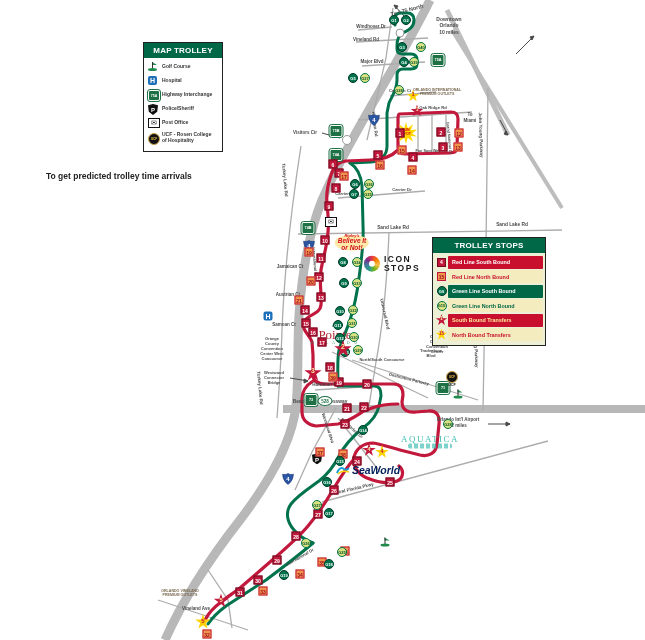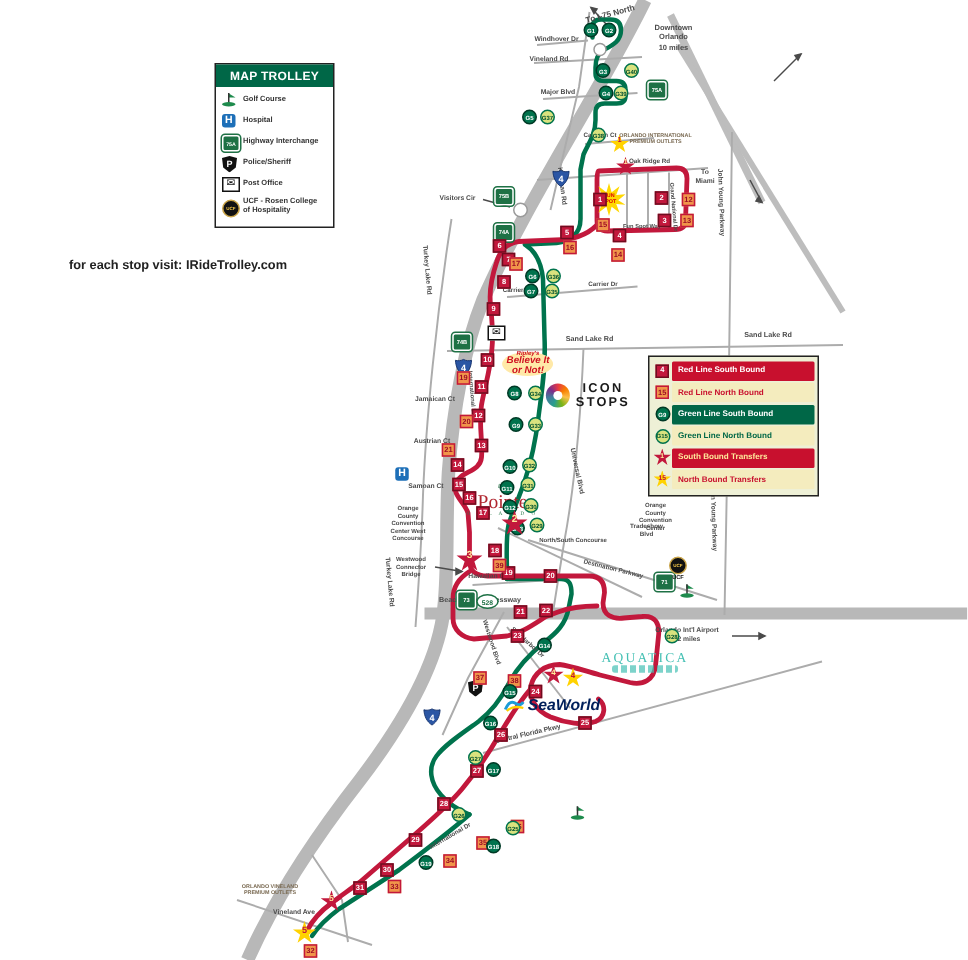--- a/index.html
+++ b/index.html
@@ -158,6 +158,7 @@
   </svg>
 
   <div class="note">
+    <div>To get predicted trolley time arrivals</div>
     <div>for each stop visit:  IRideTrolley.com</div>
   </div>
 

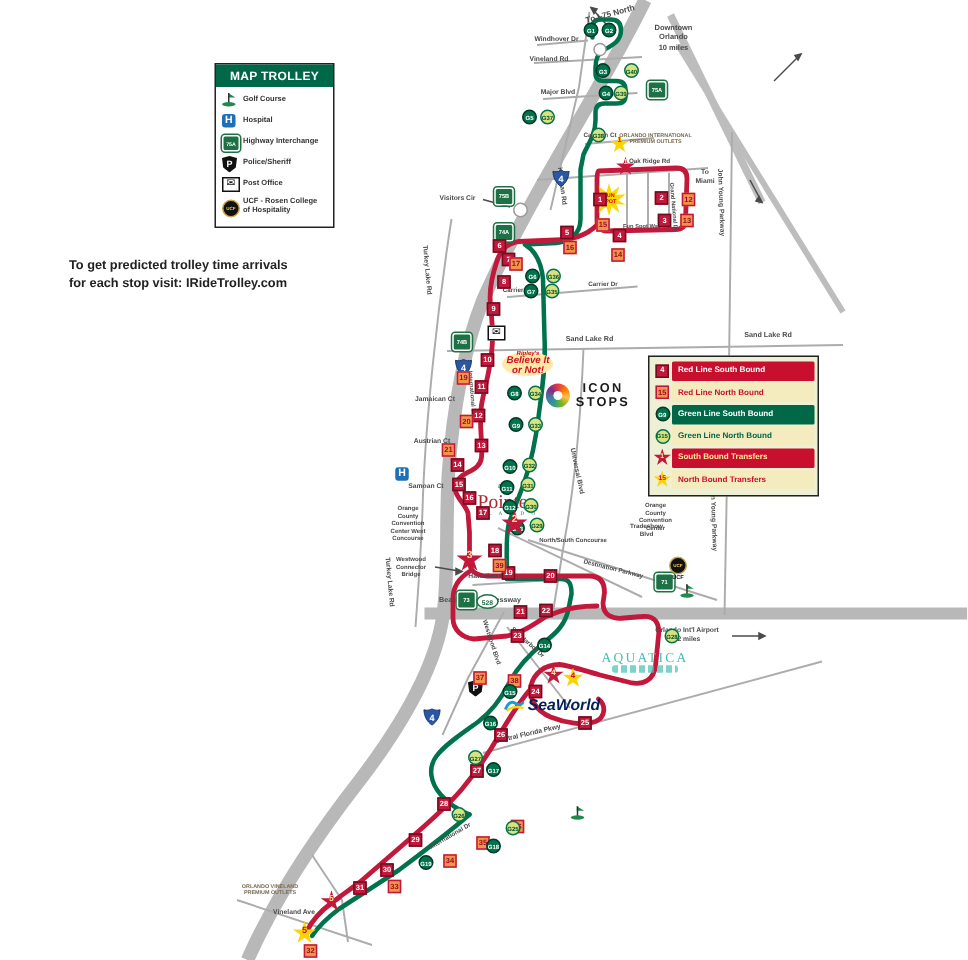--- a/index.html
+++ b/index.html
@@ -159,7 +159,6 @@
 
   <div class="note">
     <div>To get predicted trolley time arrivals</div>
-    <div>for each stop visit:  IRideTrolley.com</div>
   </div>
 
   <div class="map-legend">

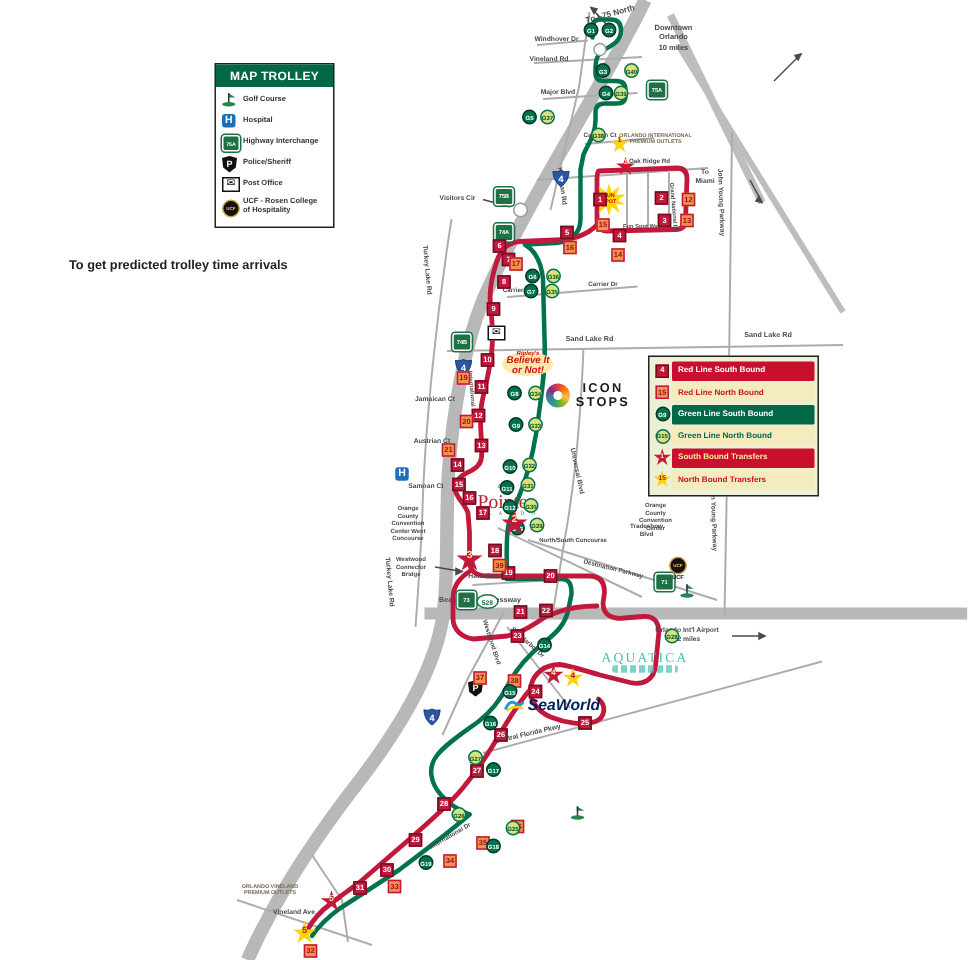--- a/index.html
+++ b/index.html
@@ -211,6 +211,7 @@
   </div>
 
   <div class="trolley-legend">
+    <div class="legend-header">TROLLEY STOPS</div>
     <div id="trolley-legend-rows" style="padding:1px 0 2px 0;">
         <div class="tl-row">
           <div class="tl-marker">

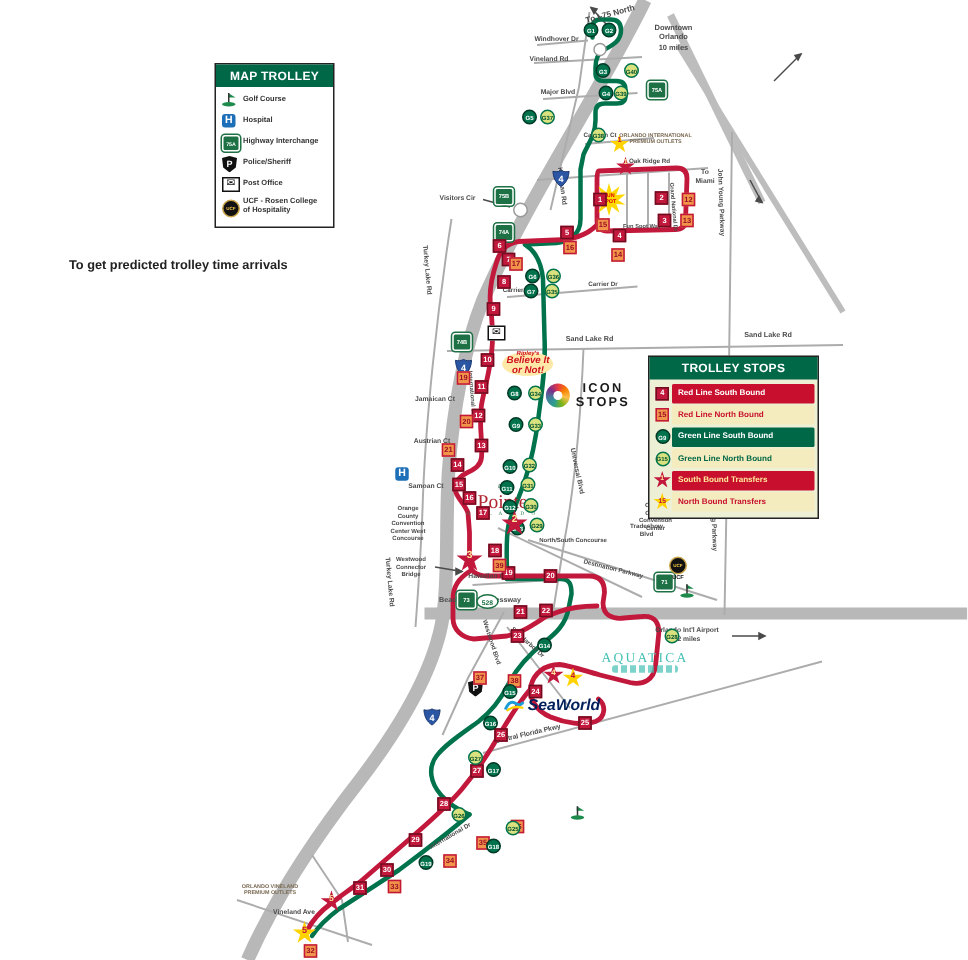--- a/index.html
+++ b/index.html
@@ -268,7 +268,7 @@
     <div class="r2">Believe It</div>
     <div class="r2">or Not!</div>
   </div>
-  <div class="logo iconpark" style="left:392px;top:264px;text-align:center;">
+  <div class="logo iconpark" style="left:392px;top:264px;">
     <div class="wheel">
         <div class="hub"></div>
       </div>

